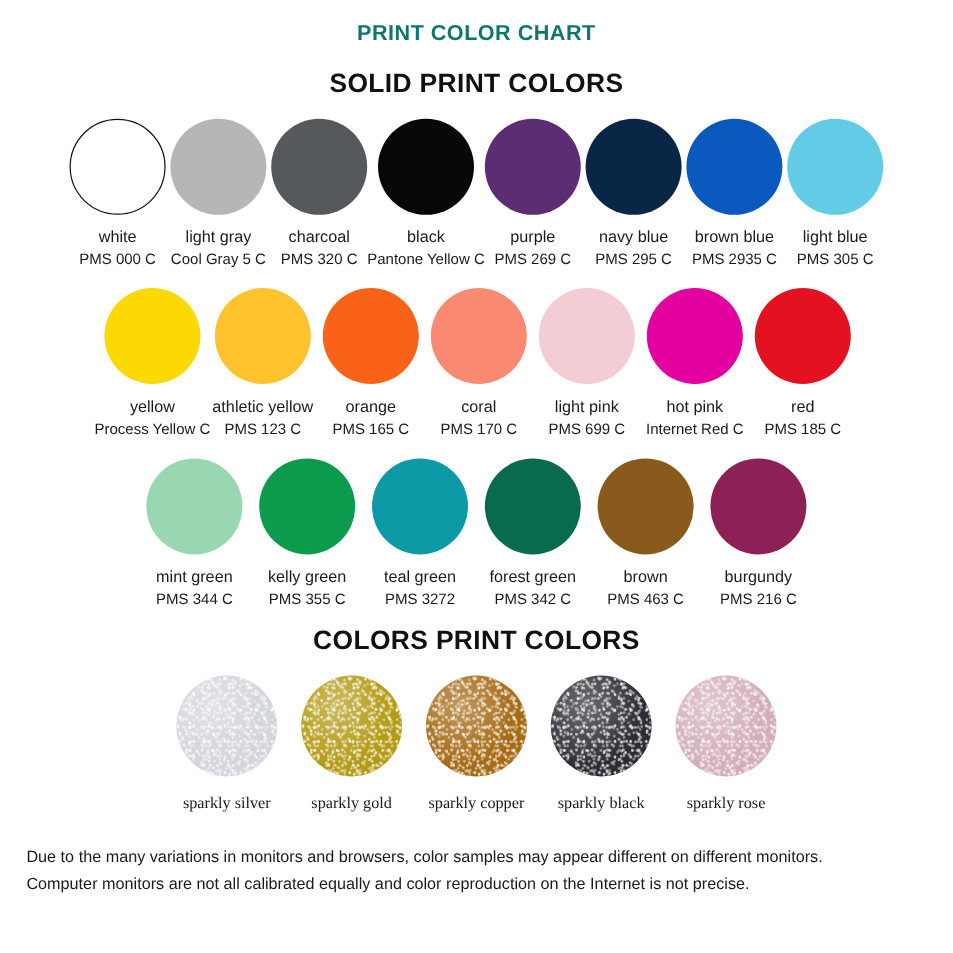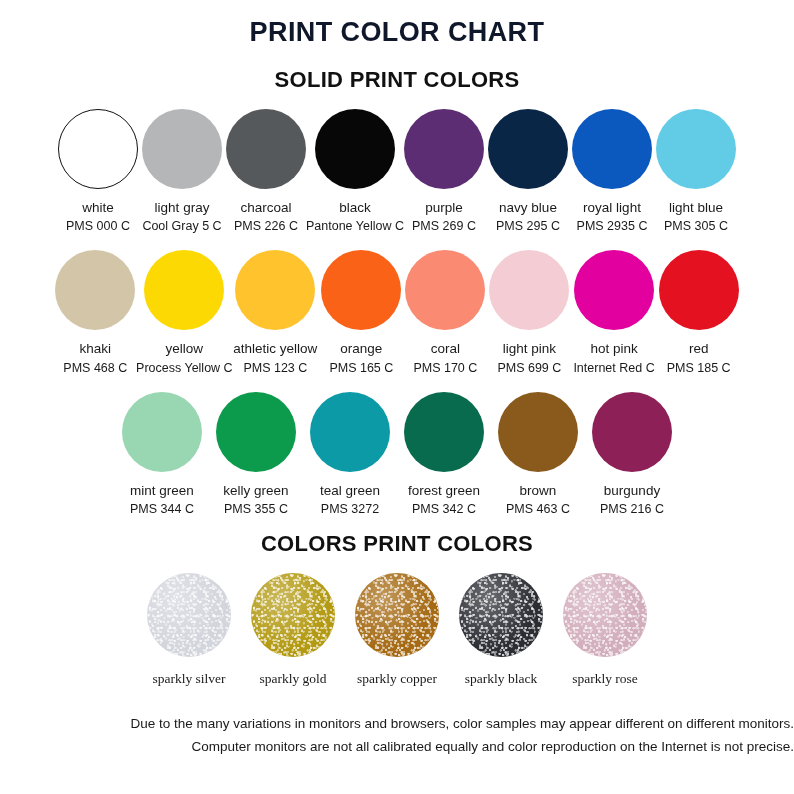--- a/index.html
+++ b/index.html
@@ -29,12 +29,12 @@
 
   
   .main-title {
-    font-size: 27px;
+    font-size: 18px;
     font-weight: bold;
     letter-spacing: 0.4px;
     text-align: center;
     margin-top: 17px;
-    color: #0f172a;
+    color: #0f766e;
   }
   .section-title {
     font-size: 22px;

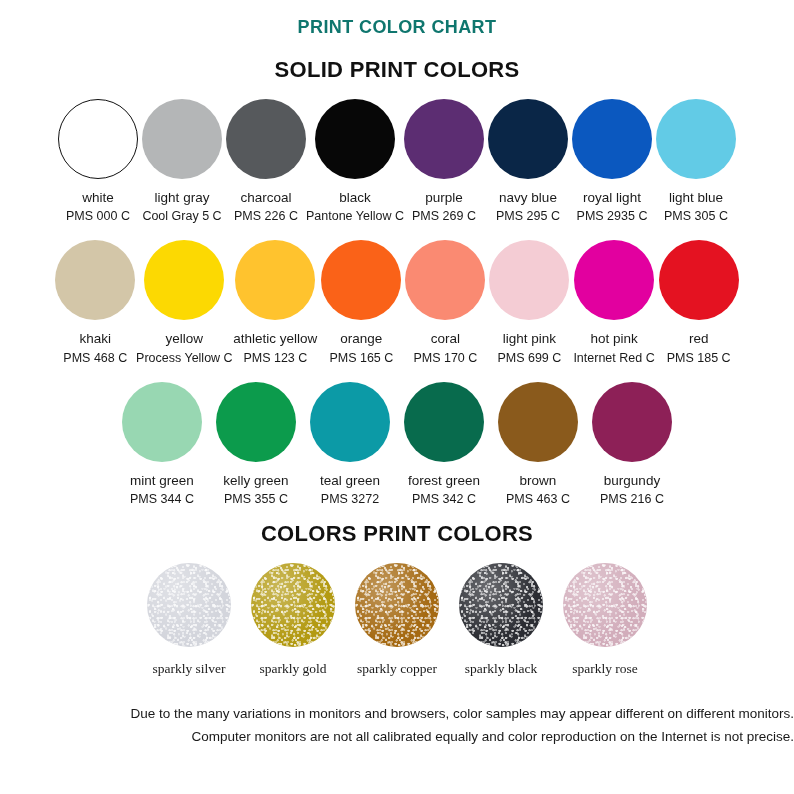--- a/index.html
+++ b/index.html
@@ -196,7 +196,7 @@
       </div>
       <div class="swatch">
         <div class="dot" style="background-color: rgb(11, 88, 191);"></div>
-        <div class="label-name">royal light</div>
+        <div class="label-name">brown blue</div>
         <div class="label-pms">PMS 2935 C</div>
       </div>
       <div class="swatch">

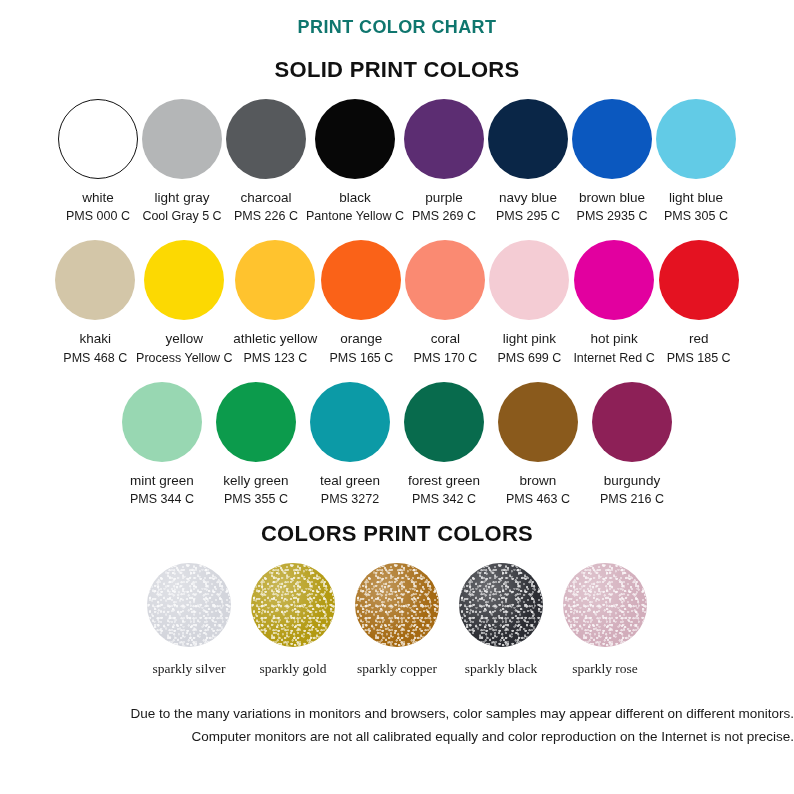--- a/index.html
+++ b/index.html
@@ -177,7 +177,7 @@
       <div class="swatch">
         <div class="dot" style="background-color: rgb(86, 89, 92);"></div>
         <div class="label-name">charcoal</div>
-        <div class="label-pms">PMS 226 C</div>
+        <div class="label-pms">PMS 320 C</div>
       </div>
       <div class="swatch">
         <div class="dot" style="background-color: rgb(7, 7, 7);"></div>

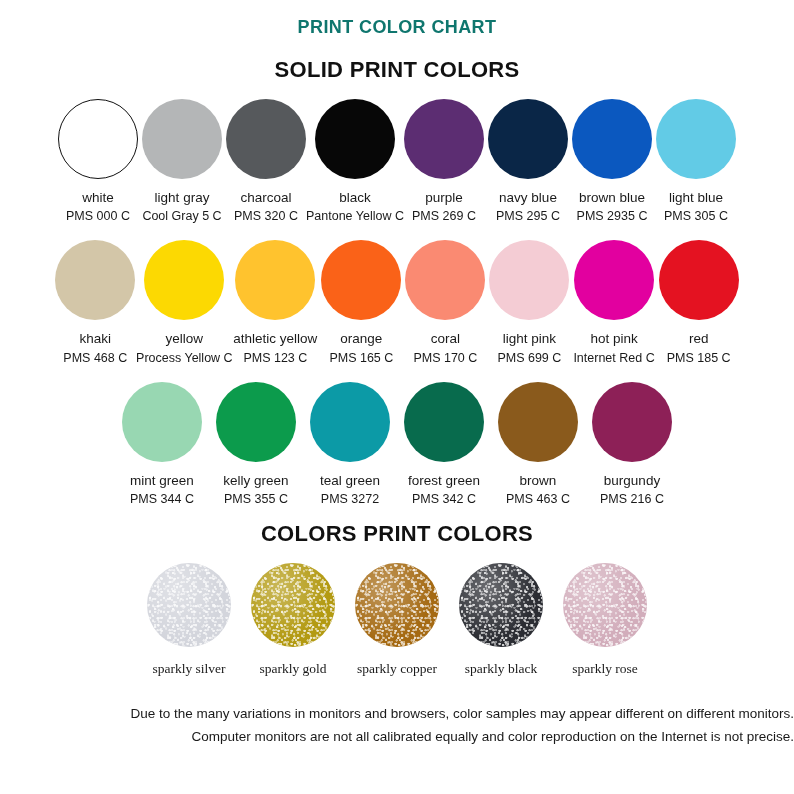--- a/index.html
+++ b/index.html
@@ -207,11 +207,6 @@
     </div>
   <div class="swatch-row row-2" id="row-s0-1">
       <div class="swatch">
-        <div class="dot" style="background-color: rgb(211, 198, 168);"></div>
-        <div class="label-name">khaki</div>
-        <div class="label-pms">PMS 468 C</div>
-      </div>
-      <div class="swatch">
         <div class="dot" style="background-color: rgb(252, 217, 2);"></div>
         <div class="label-name">yellow</div>
         <div class="label-pms">Process Yellow C</div>

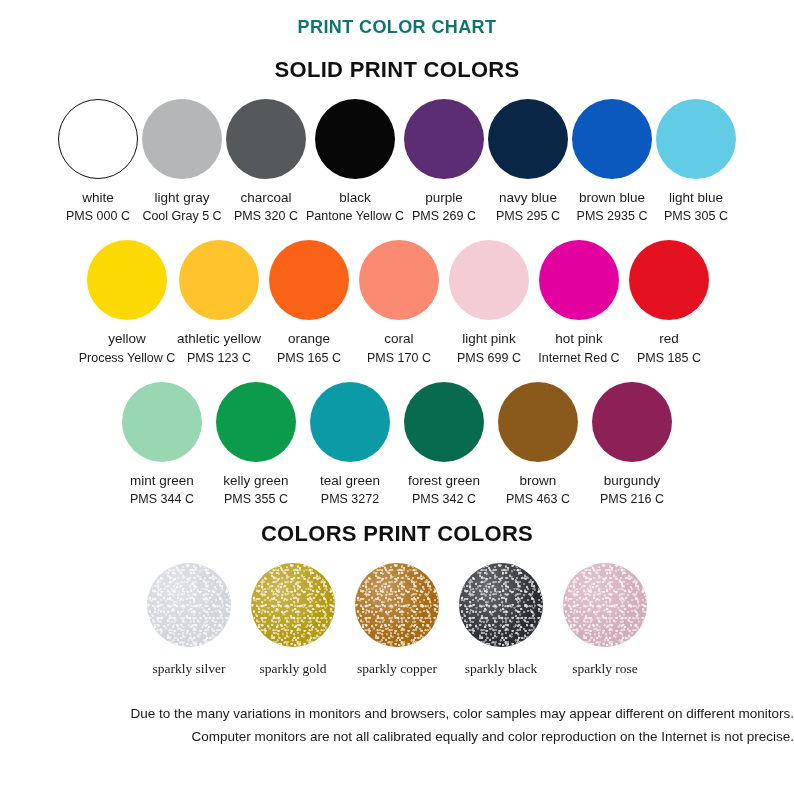--- a/index.html
+++ b/index.html
@@ -146,7 +146,8 @@
   .footer {
     width: 794px;
     margin-top: 26px;
-    text-align: right;
+    text-align: left;
+    padding-left: 22px;
   }
   .footer-line {
     font-size: 13.5px;

